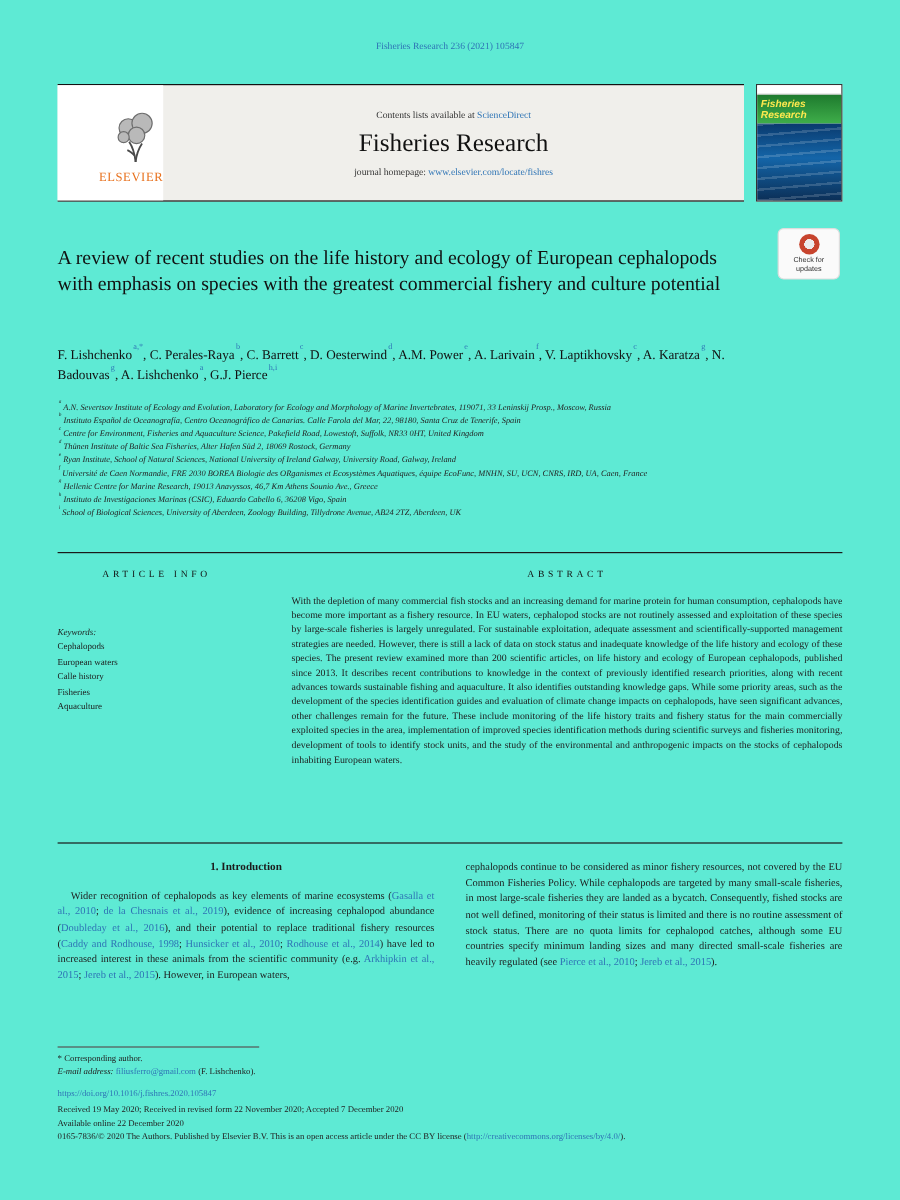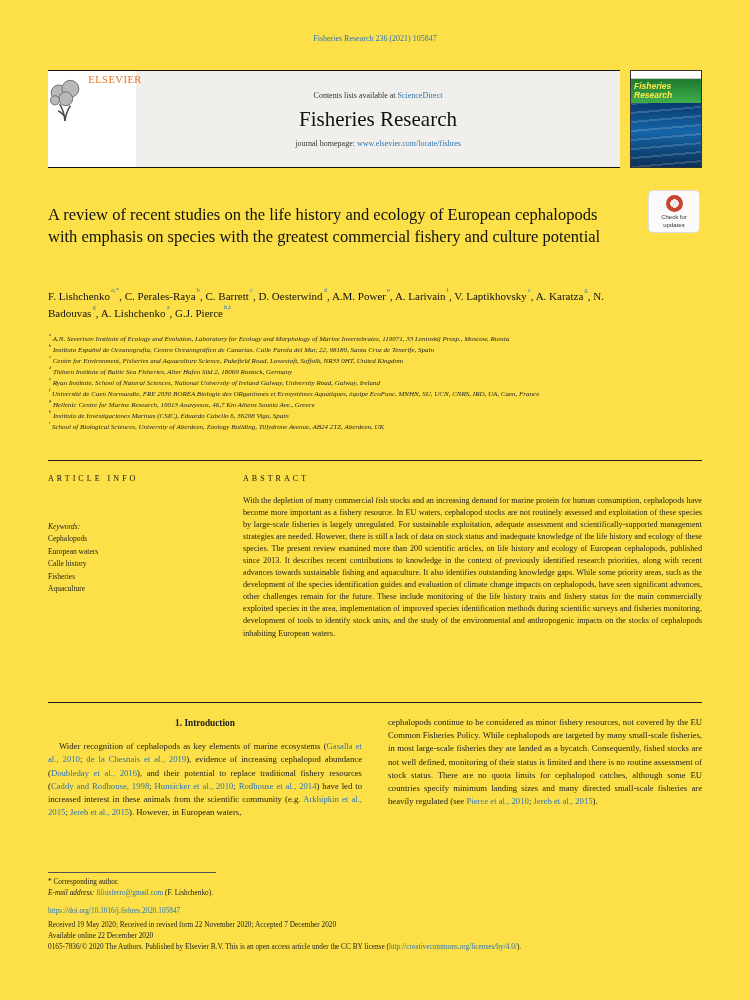--- a/index.html
+++ b/index.html
@@ -3,7 +3,7 @@
 <meta charset="utf-8">
 <style>
   html,body{margin:0;padding:0;background:#fff;}
-  .page{position:relative;width:750px;height:1000px;background:#fde047;overflow:hidden;
+  .page{position:relative;width:750px;height:1000px;background:#5eead4;overflow:hidden;
         font-family:"Liberation Serif",serif;color:#1c1c1c;}
   .lnk{color:#2e74b5;text-decoration:none;cursor:pointer;}
   .top-citation{position:absolute;top:34px;left:0;right:0;text-align:center;font-size:8px;color:#2e74b5;}

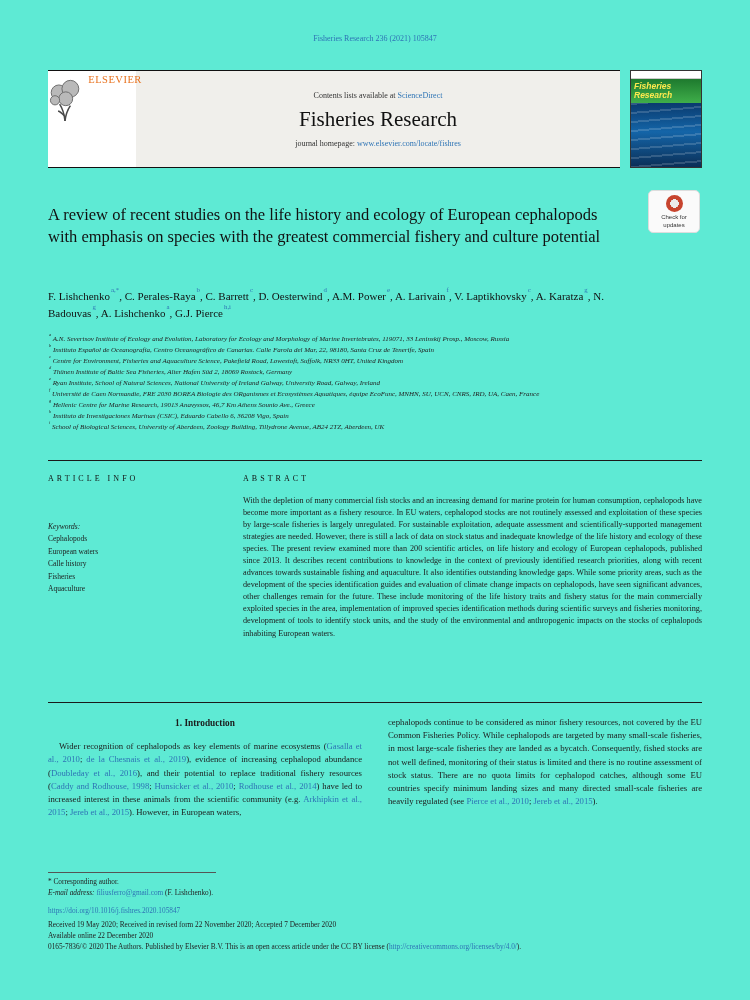--- a/index.html
+++ b/index.html
@@ -10,7 +10,7 @@
   
   .masthead{position:absolute;top:70px;left:48px;width:572px;height:96px;display:flex;
             border-top:1px solid #111;border-bottom:1px solid #111;background:#f0efeb;}
-  .logo-box{width:88px;background:#ffffff;display:flex;flex-direction:row;align-items:flex-start;justify-content:center;padding-top:2px;}
+  .logo-box{width:88px;background:#ffffff;display:flex;flex-direction:column;align-items:flex-end;justify-content:center;padding-top:2px;}
   .elsevier-word{font-size:10.5px;color:#e8721f;letter-spacing:.5px;margin-top:1px;font-family:"Liberation Serif",serif;}
   .mast-center{flex:1;display:flex;flex-direction:column;align-items:center;justify-content:center;gap:7px;}
   .contents-line,.homepage-line{font-size:8px;color:#333;}

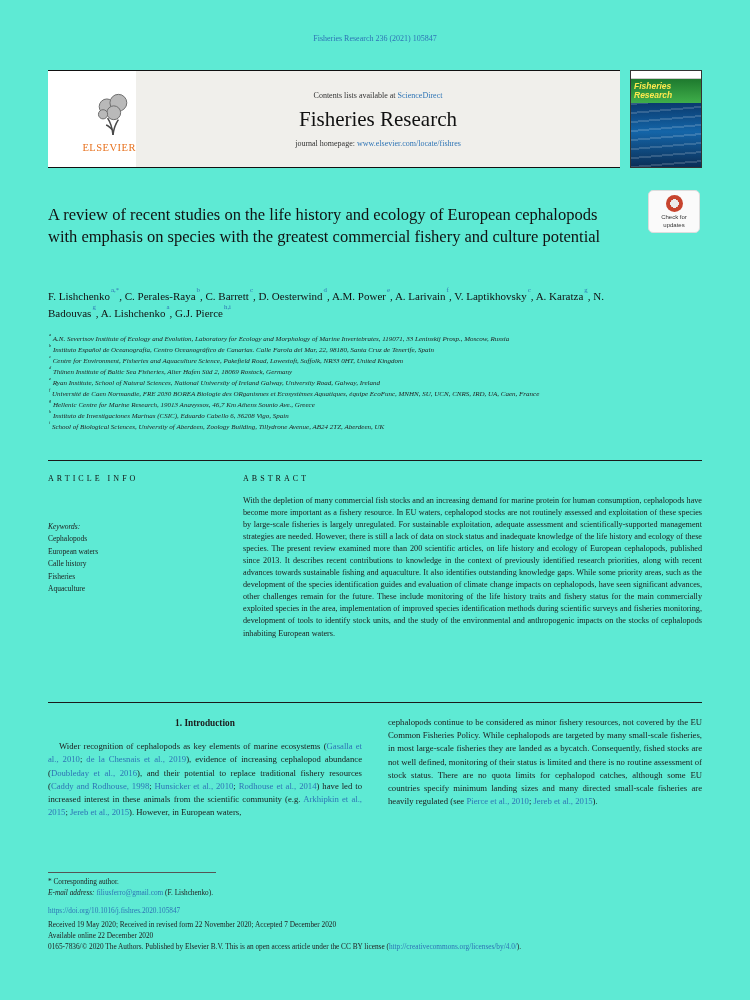--- a/index.html
+++ b/index.html
@@ -42,7 +42,7 @@
   .info{position:absolute;left:48px;right:48px;top:474px;display:flex;gap:30px;}
   .info-left{width:165px;flex:none;}
   .info-right{flex:1;}
-  .sec-head{font-size:8px;letter-spacing:.38em;color:#111;margin-bottom:12px;}
+  .sec-head{font-size:8px;letter-spacing:.38em;color:#111;margin-bottom:12px;text-align:center;}
   .kw-label{font-style:italic;font-size:7.5px;line-height:1.65;margin-top:38px;}
   .kw-list{font-size:7.5px;line-height:1.65;}
   .abstract{font-size:8.2px;line-height:1.47;text-align:justify;color:#1c1c1c;}

